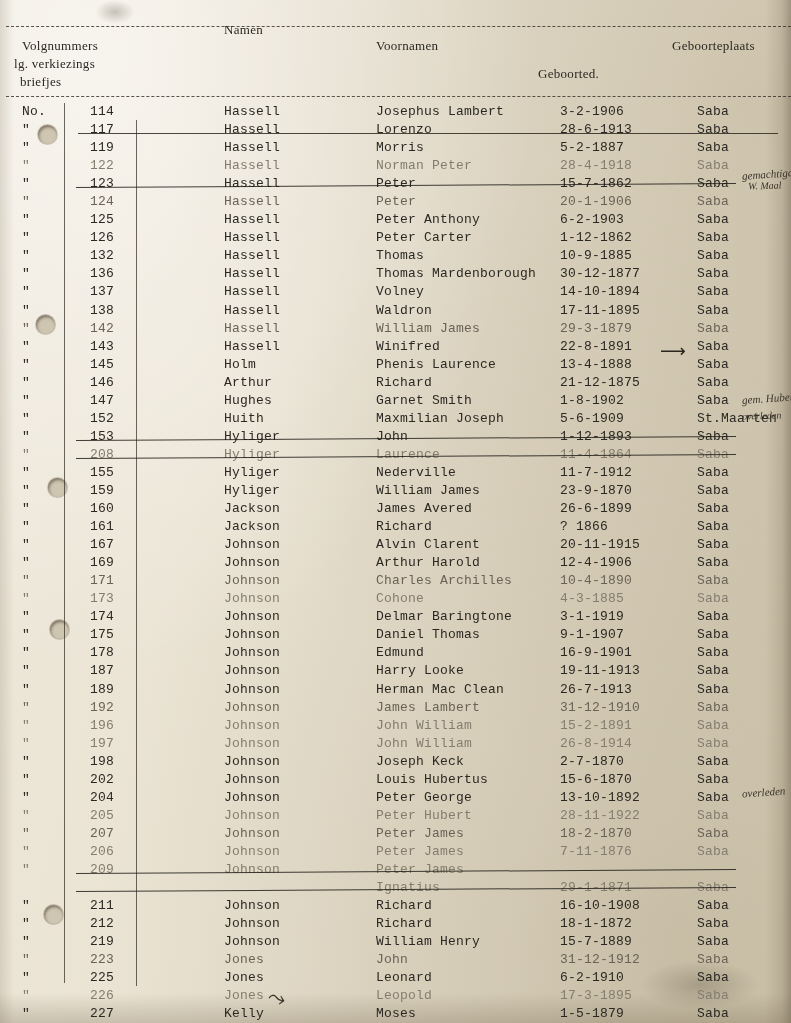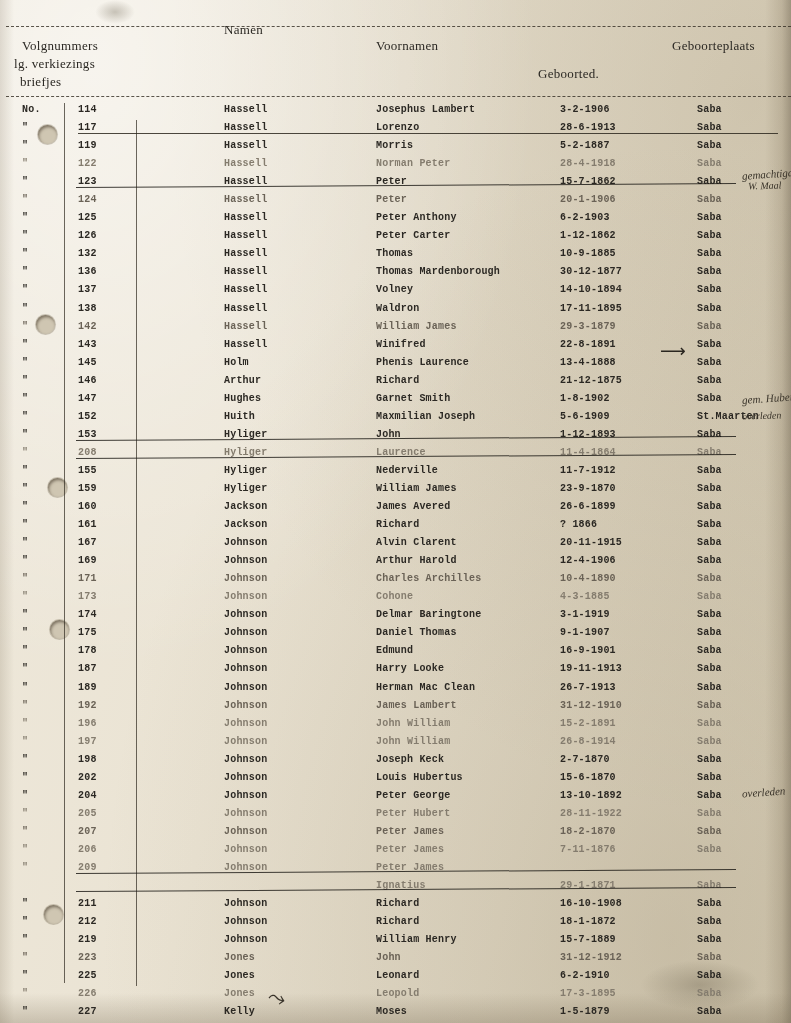--- a/index.html
+++ b/index.html
@@ -95,10 +95,9 @@
   .row {
     position: relative;
     height: 18.05px;
-    font-size: 10px;
+    font-size: 13px;
     letter-spacing: 0.2px;
     white-space: nowrap;
-    font-weight: bold;
   }
   .c {
     position: absolute;

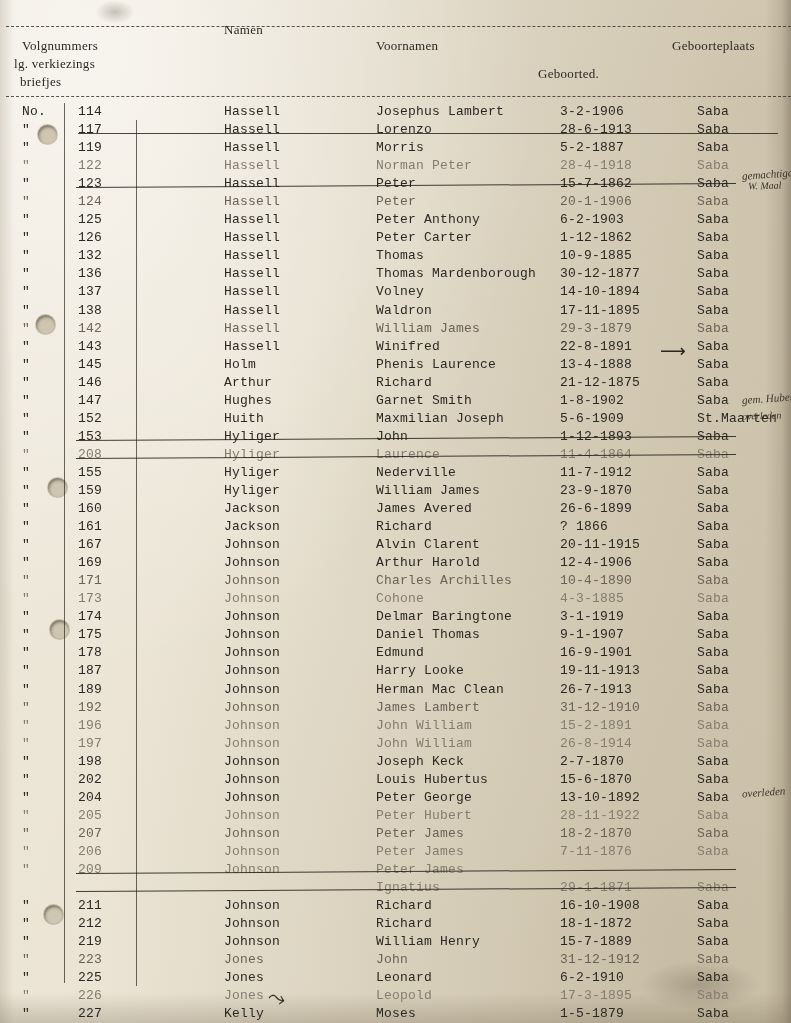--- a/index.html
+++ b/index.html
@@ -104,7 +104,7 @@
     top: 0;
   }
   .c-no    { left: 22px; }
-  .c-num   { left: 78px; }
+  .c-num   { left: 90px; }
   .c-naam  { left: 224px; }
   .c-voor  { left: 376px; }
   .c-geb   { left: 560px; }

